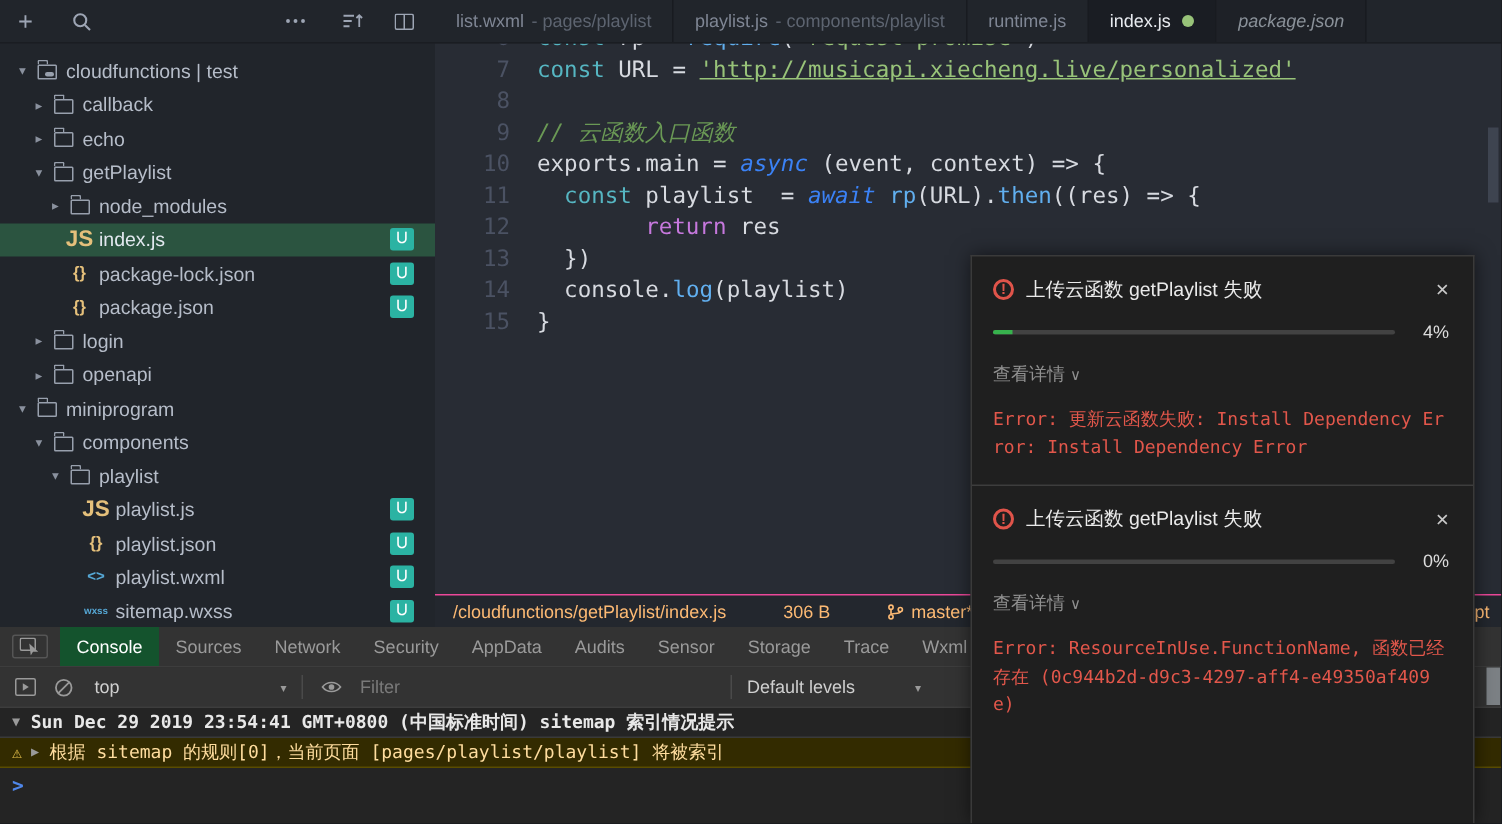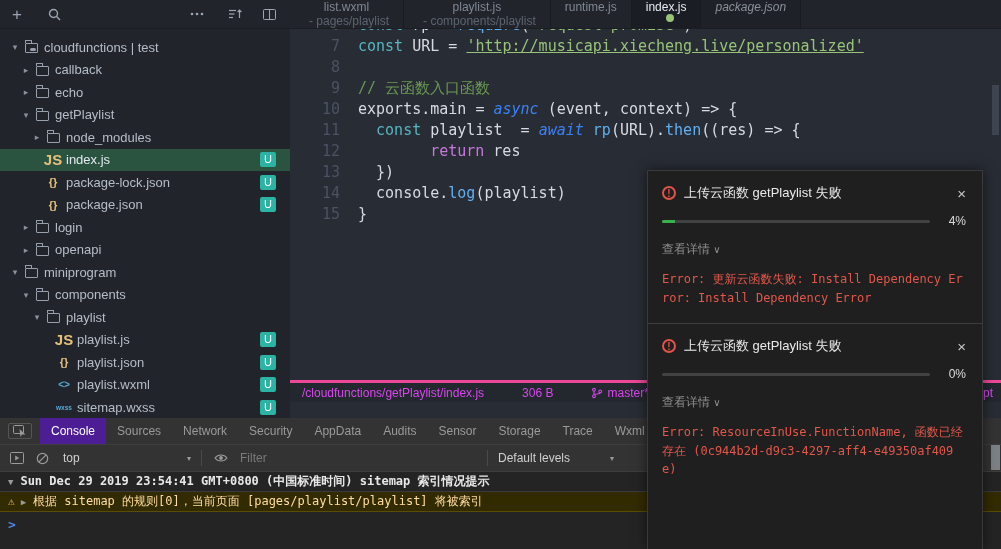--- a/index.html
+++ b/index.html
@@ -16,7 +16,7 @@
   .tb-sort{left:228px;}
   .tb-split{left:263px;}
   .tabs{display:flex;flex:1;overflow:hidden;}
-  .tab{display:flex;align-items:center;padding:0 14px;border-right:1px solid #181b20;color:#7f8694;font-size:12px;white-space:nowrap;cursor:pointer;flex-direction:column;}
+  .tab{display:flex;align-items:center;padding:0 14px;border-right:1px solid #181b20;color:#7f8694;font-size:12px;white-space:nowrap;cursor:pointer;}
   .tab .ctx{color:#5d6470;margin-left:5px;}
   .tab.active{background:#1a1d23;color:#e8ebf0;}
   .tab.preview{background:#1e2127;}

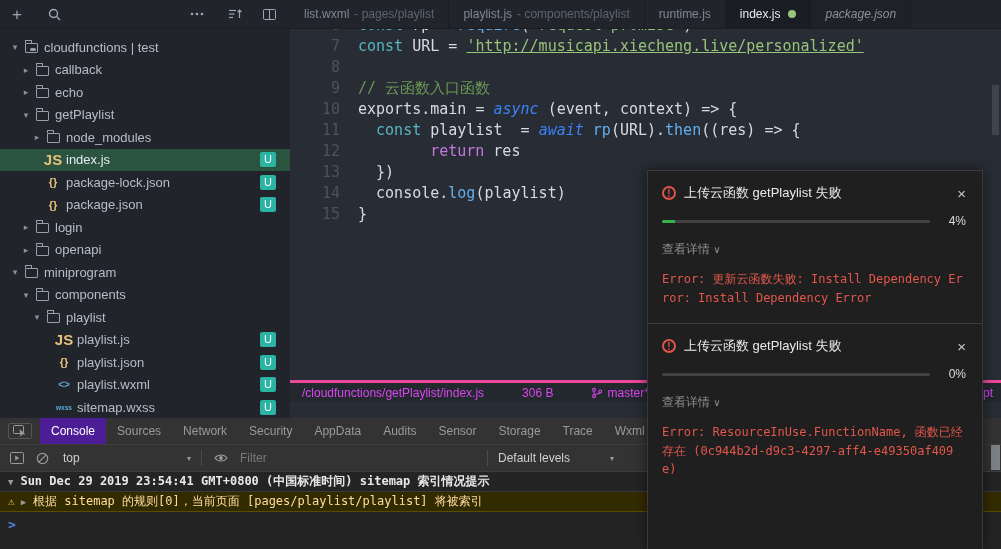--- a/index.html
+++ b/index.html
@@ -50,7 +50,7 @@
   .tok-ctrl{color:#c678dd;margin-left:36px;}
   .tok-str{color:#98c379;}
   .tok-link{color:#98c379;text-decoration:underline;}
-  .tok-cmt{color:#6a9955;}
+  .tok-cmt{color:#6a9955;font-style:italic;}
   .tok-fn{color:#61afef;}
   .tok-id{color:#d7dae0;}
   .editor-scrollbar{position:absolute;right:2px;top:57px;width:7px;height:50px;background:#4a5160;opacity:.65;}

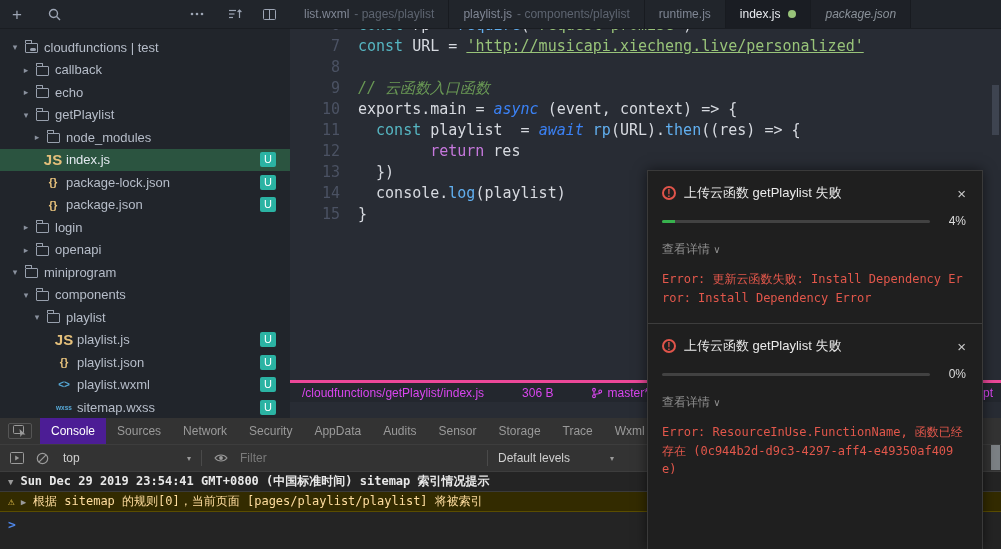--- a/index.html
+++ b/index.html
@@ -56,8 +56,8 @@
   .editor-scrollbar{position:absolute;right:2px;top:57px;width:7px;height:50px;background:#4a5160;opacity:.65;}
 
   
-  .statusbar{position:absolute;left:290px;top:380px;right:0;height:22px;background:#23272e;border-top:3px solid #ec4899;
-             display:flex;align-items:center;font-size:12px;color:#d946ef;padding:0 8px 0 12px;box-sizing:border-box;z-index:1;white-space:nowrap;}
+  .statusbar{position:absolute;left:290px;top:396px;right:0;height:22px;background:#23272e;border-top:1px solid #ec4899;
+             display:flex;align-items:center;font-size:12px;color:#fdba74;padding:0 8px 0 12px;box-sizing:border-box;z-index:1;white-space:nowrap;}
   .sb-item{margin-left:38px;}
   .sb-branch{display:flex;align-items:center;gap:4px;}
   .sb-lang{margin-left:auto;}

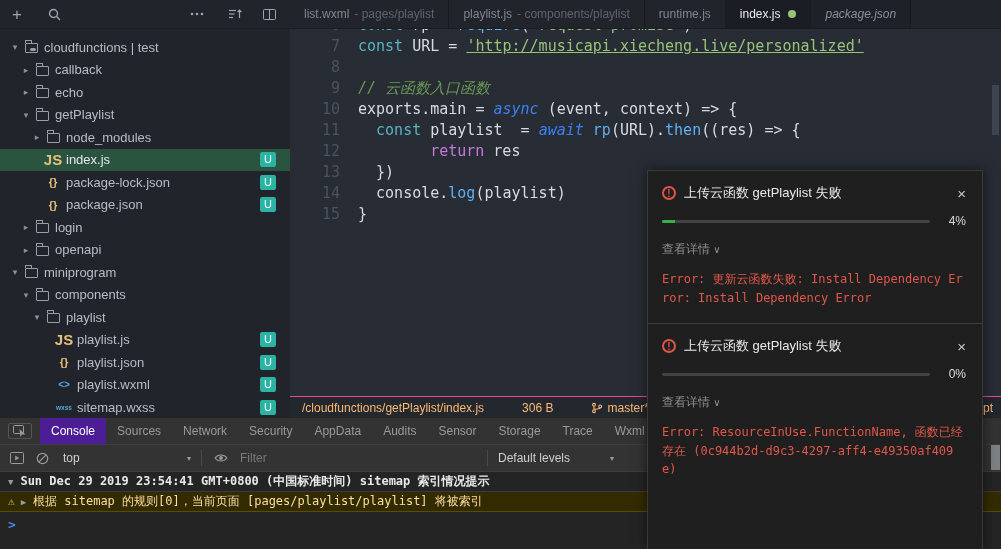--- a/index.html
+++ b/index.html
@@ -67,7 +67,7 @@
   .ctabbar{height:26px;background:#333;display:flex;align-items:center;border-bottom:1px solid #3d3d3d;color:#9a9a9a;}
   .icon-frame{border:1px solid #555;border-radius:2px;padding:1px 4px;margin:0 8px 0 8px;display:flex;align-items:center;cursor:pointer;color:#9a9a9a;}
   .ctab{padding:0 11px;font-size:12px;color:#9a9a9a;height:26px;display:flex;align-items:center;cursor:pointer;white-space:nowrap;}
-  .ctab.active{background:#4c1d95;color:#fff;}
+  .ctab.active{background:#14532d;color:#fff;}
   .ctoolbar{height:26px;background:#333;display:flex;align-items:center;border-bottom:1px solid #3d3d3d;color:#9a9a9a;font-size:12px;}
   .ct-icon{display:flex;align-items:center;cursor:pointer;color:#9a9a9a;}
   .ct-sb{margin-left:10px;}

